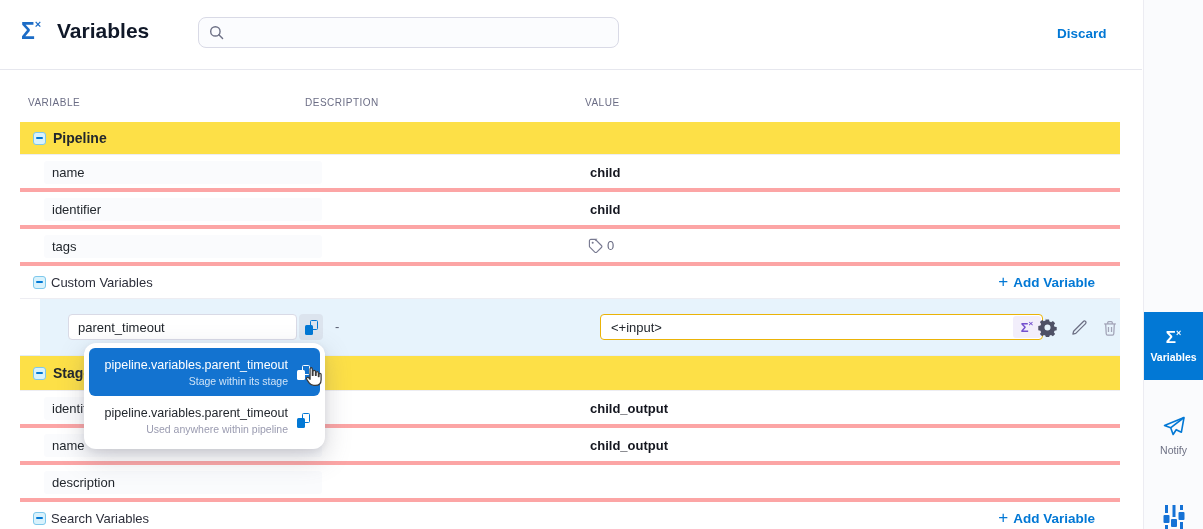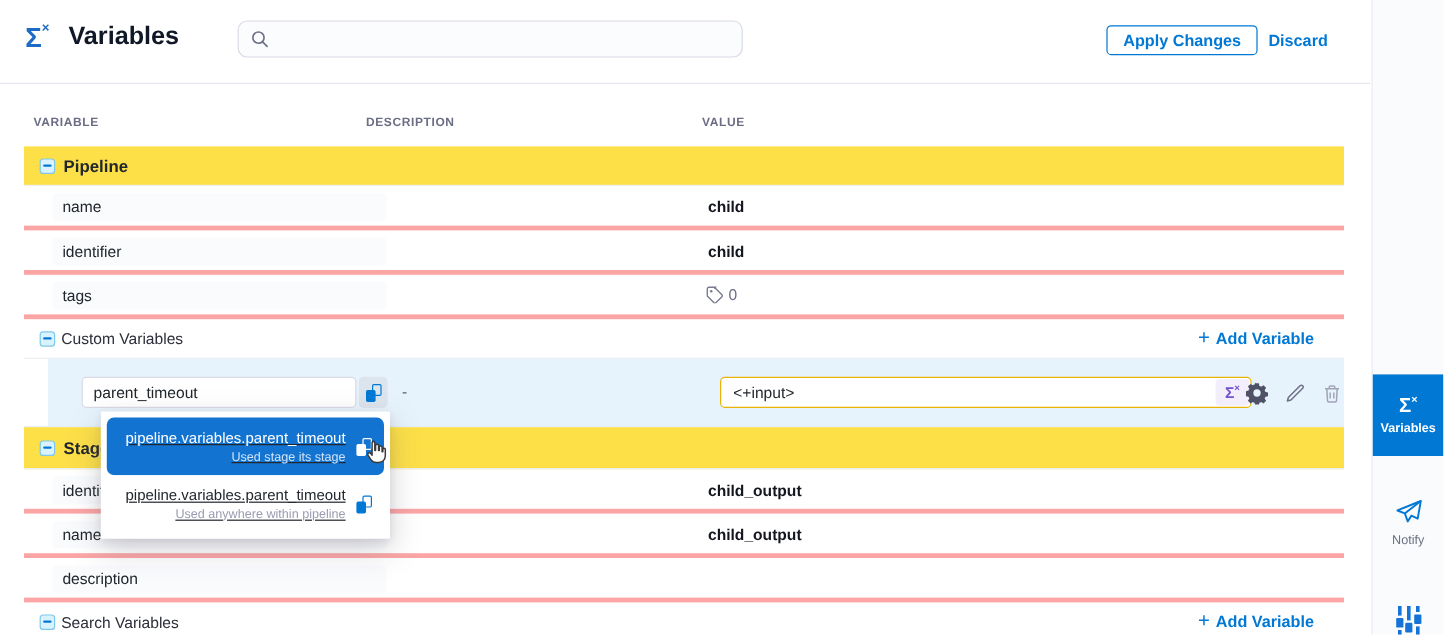--- a/index.html
+++ b/index.html
@@ -125,7 +125,6 @@
           </g>
         </svg>
     </div>
-    <button class="apply-btn">Apply Changes</button>
     <button class="discard-btn">Discard</button>
   </div>
 

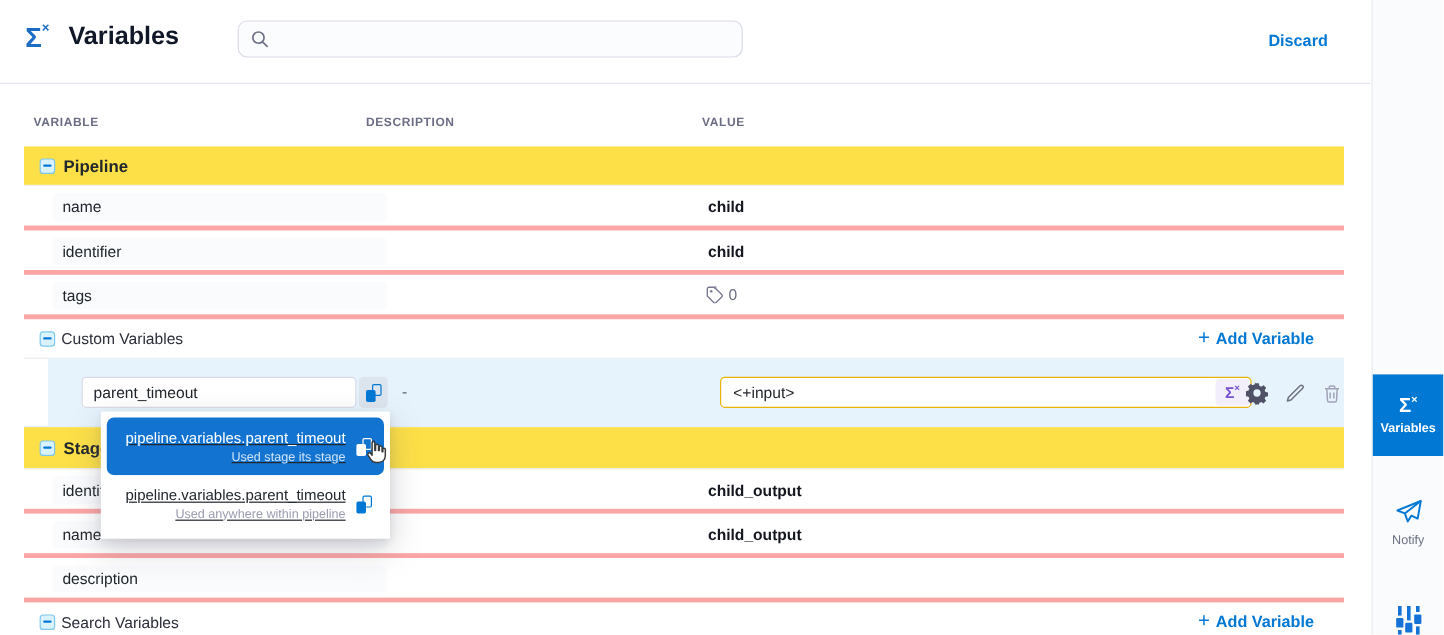--- a/index.html
+++ b/index.html
@@ -28,7 +28,7 @@
   
   .table { position:absolute; left:20px; top:70px; width:1100px; }
   .thead { position:relative; height:52px; }
-  .th { position:absolute; top:27px; font-size:10px; font-weight:700; color:#6b6d85; letter-spacing:.5px; }
+  .th { position:absolute; top:27px; font-size:10px; font-weight:400; color:#6b6d85; letter-spacing:.5px; }
   .th-var { left:8px; } .th-desc { left:285px; } .th-val { left:565px; }
 
   .section-row { position:relative; display:flex; align-items:center; box-sizing:border-box;

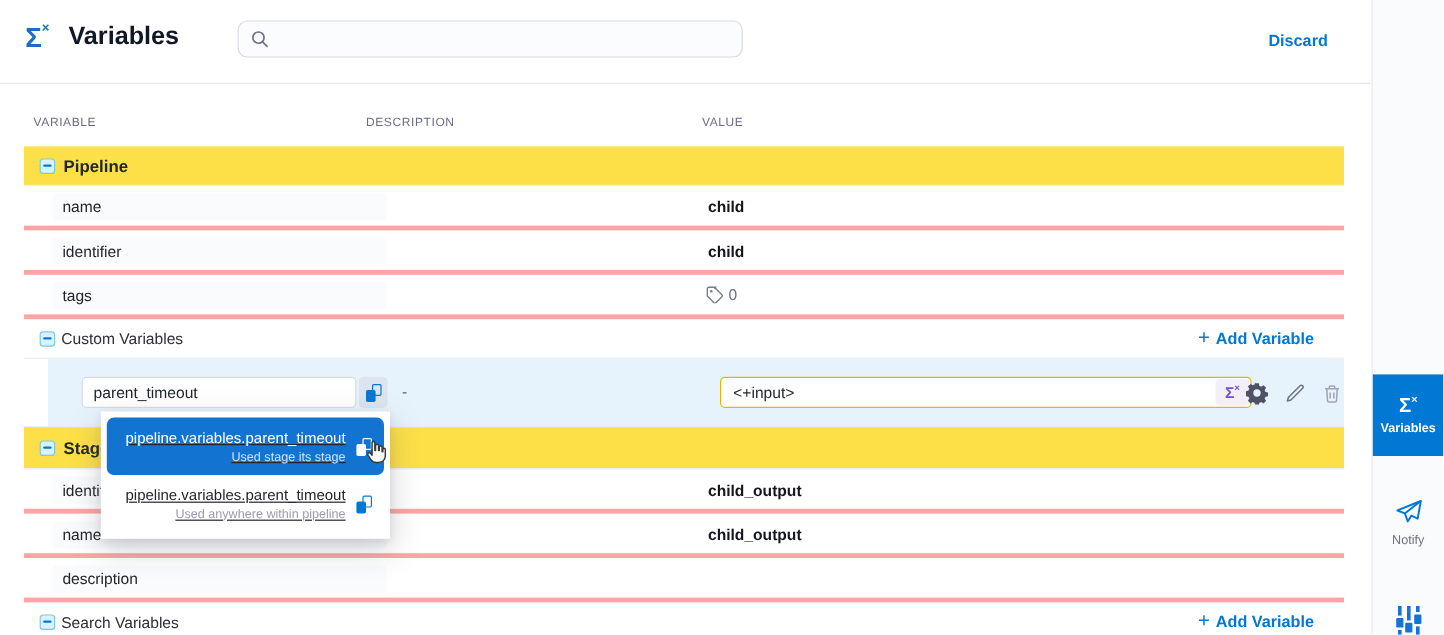--- a/index.html
+++ b/index.html
@@ -80,9 +80,9 @@
                 border-radius:1.5px; }
 
   
-  .popover { position:absolute; left:84px; top:343px; width:241px; background:#fff; border-radius:1px;
+  .popover { position:absolute; left:84px; top:343px; width:241px; background:#fff; border-radius:12px;
              box-shadow:0 2px 6px rgba(40,41,61,.08), 0 9px 26px rgba(96,97,112,.28); padding:5px;
-             box-sizing:border-box; z-index:10;text-decoration:underline; }
+             box-sizing:border-box; z-index:10; }
   .pop-item { height:48px; display:flex; align-items:center; padding:0 10px 0 8px; box-sizing:border-box;
               border-radius:6px; cursor:pointer; background:#fff; }
   .pop-item.sel { background:#1373d0; }

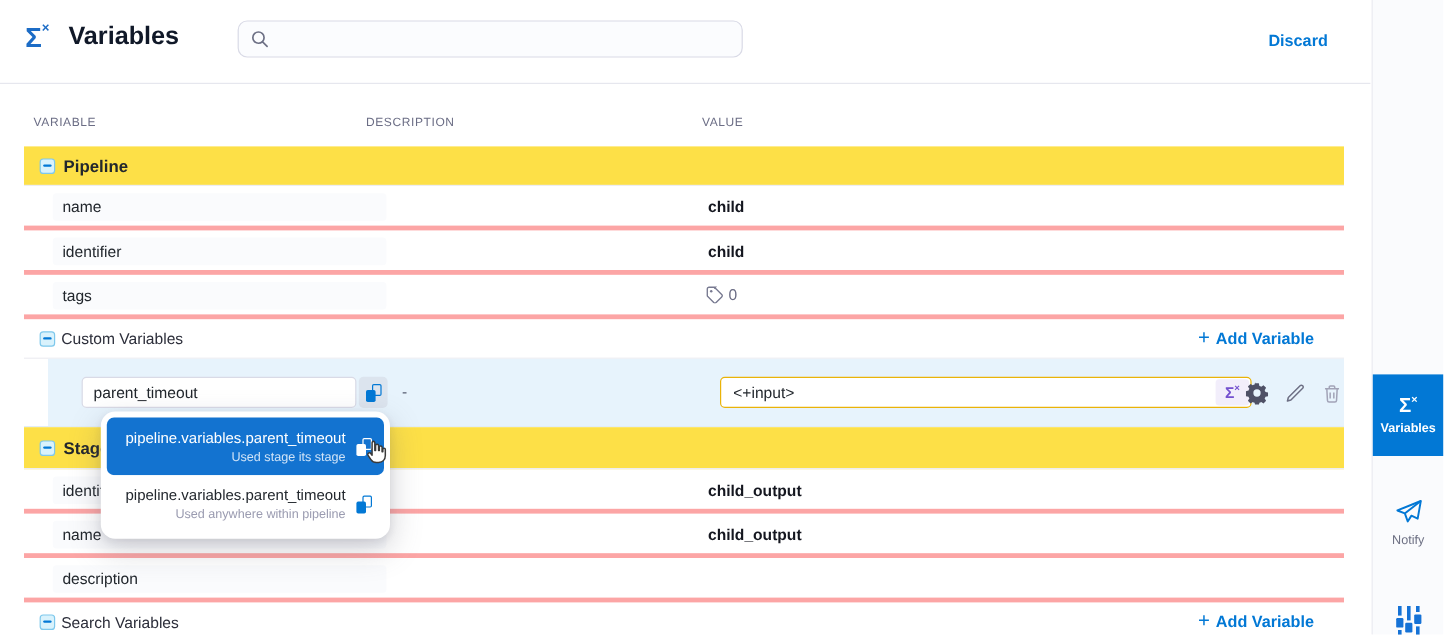--- a/index.html
+++ b/index.html
@@ -244,7 +244,7 @@
     <div class="pop-item sel">
       <div class="pop-text">
         <div class="pop-title">pipeline.variables.parent_timeout</div>
-        <div class="pop-sub">Used stage its stage</div>
+        <div class="pop-sub">Stage within its stage</div>
       </div>
       <span class="cpy">
           <i class="back"></i>

